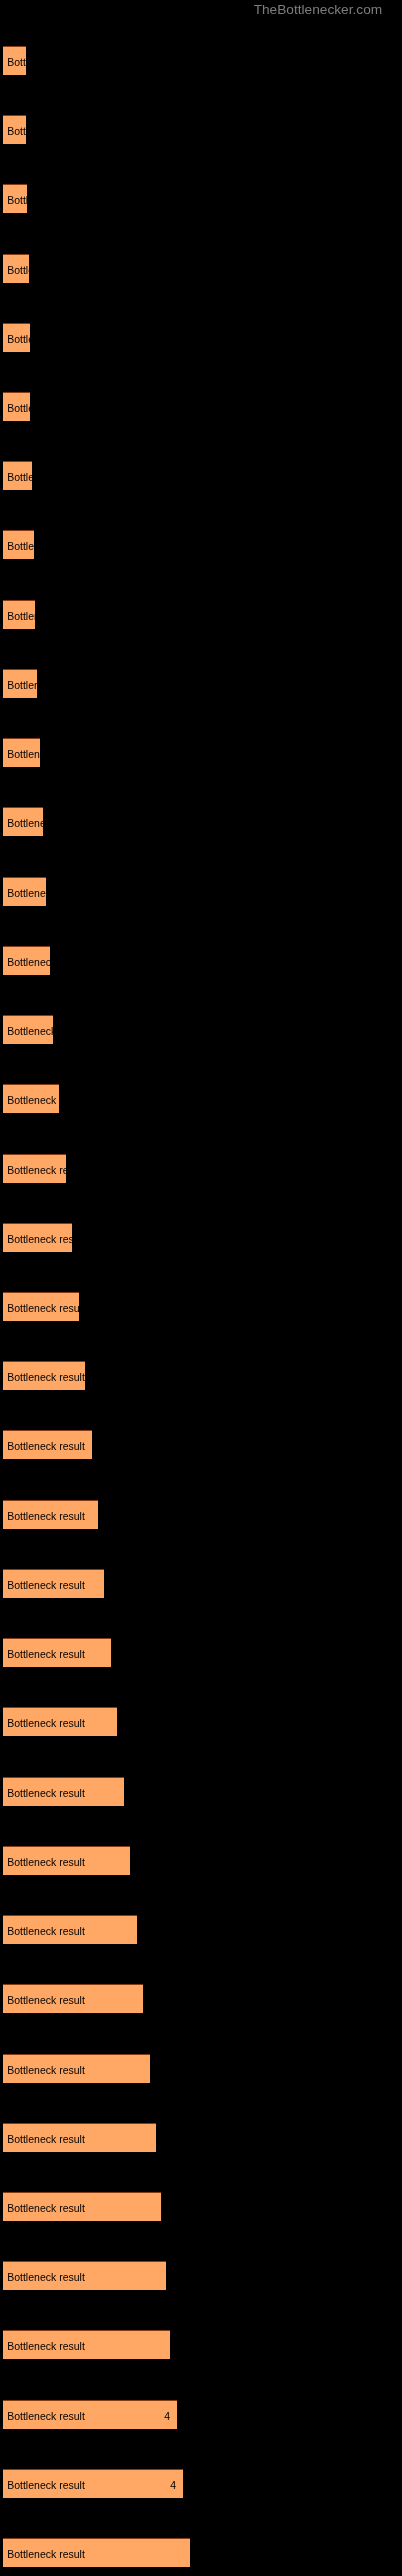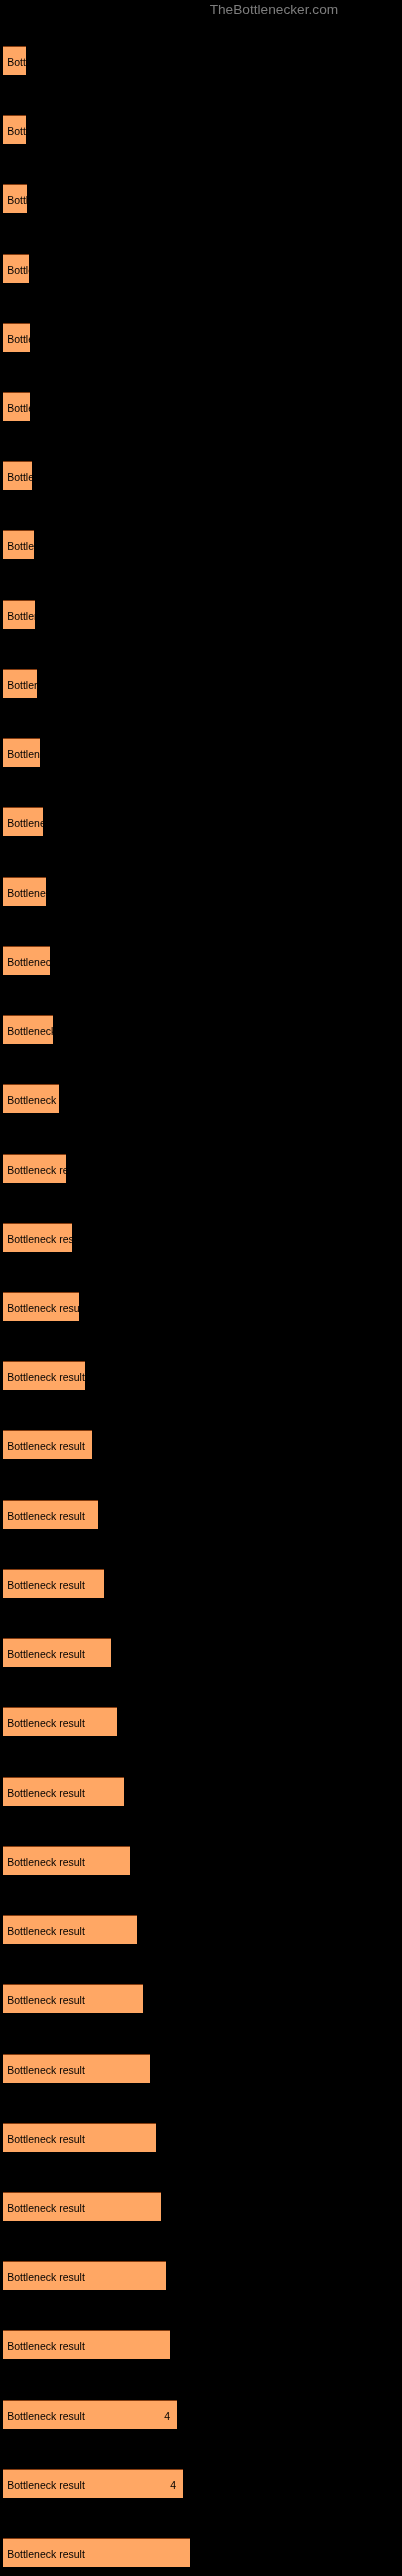--- a/index.html
+++ b/index.html
@@ -20,6 +20,7 @@
     width: 343px;
     height: 2576px;
     background: #000000;
+    padding-left: 44px;
   }
   .site-title {
     position: absolute;

